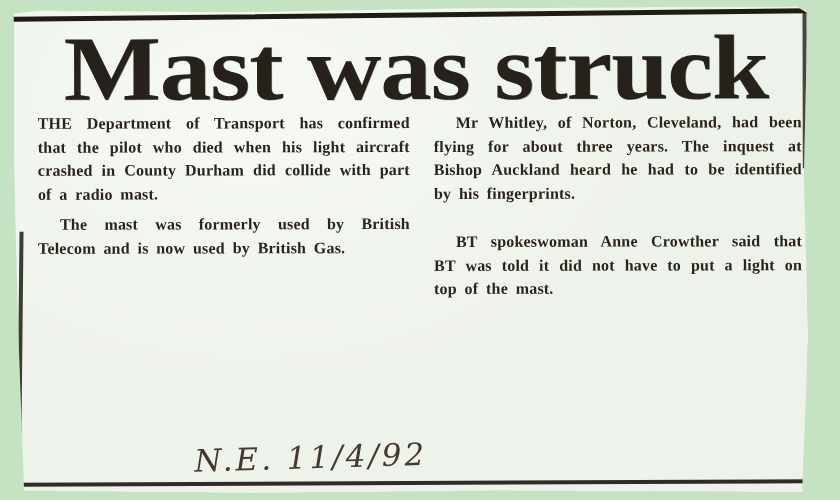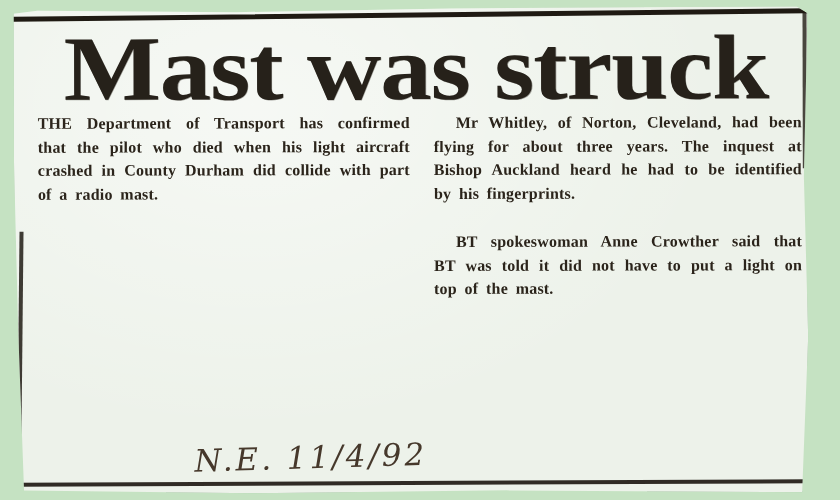--- a/index.html
+++ b/index.html
@@ -106,6 +106,7 @@
 
   <div class="col col-left">
     <p class="no-indent">THE Department of Transport has confirmed that the pilot who died when his light aircraft crashed in County Durham did collide with part of a radio mast.</p>
+    <p>The mast was formerly used by British Telecom and is now used by British Gas.</p>
   </div>
 
   <div class="col col-right">

